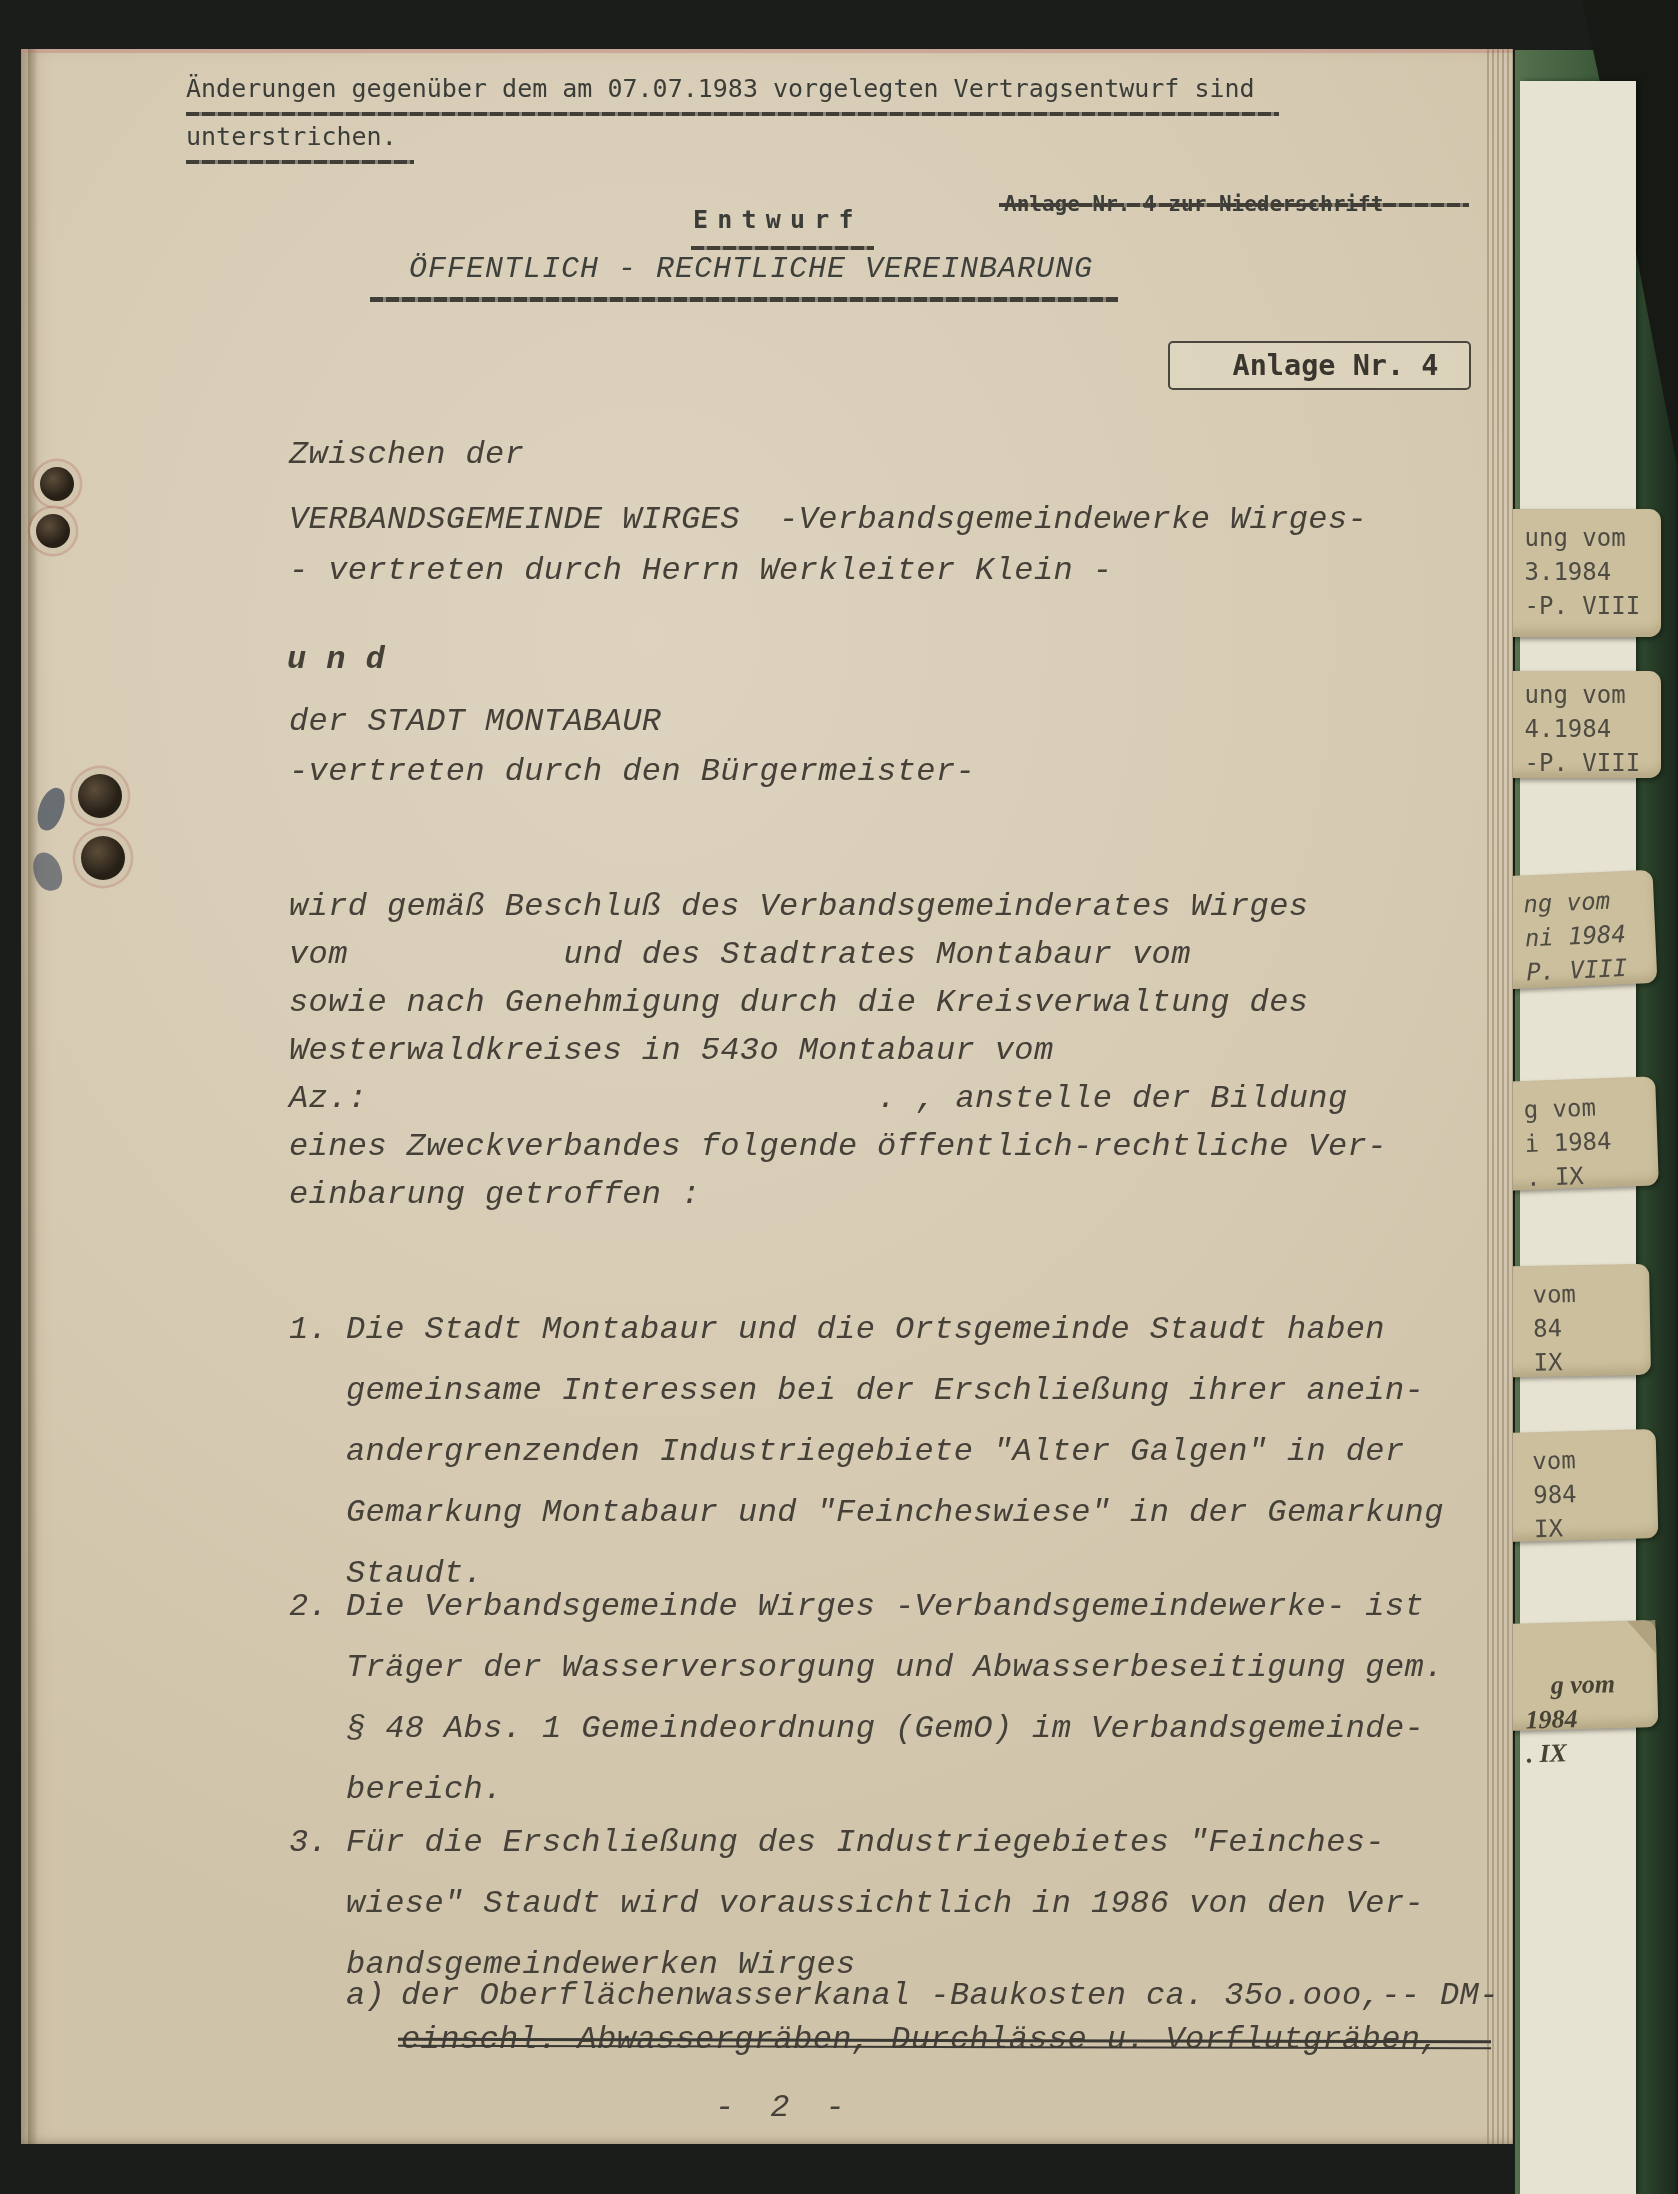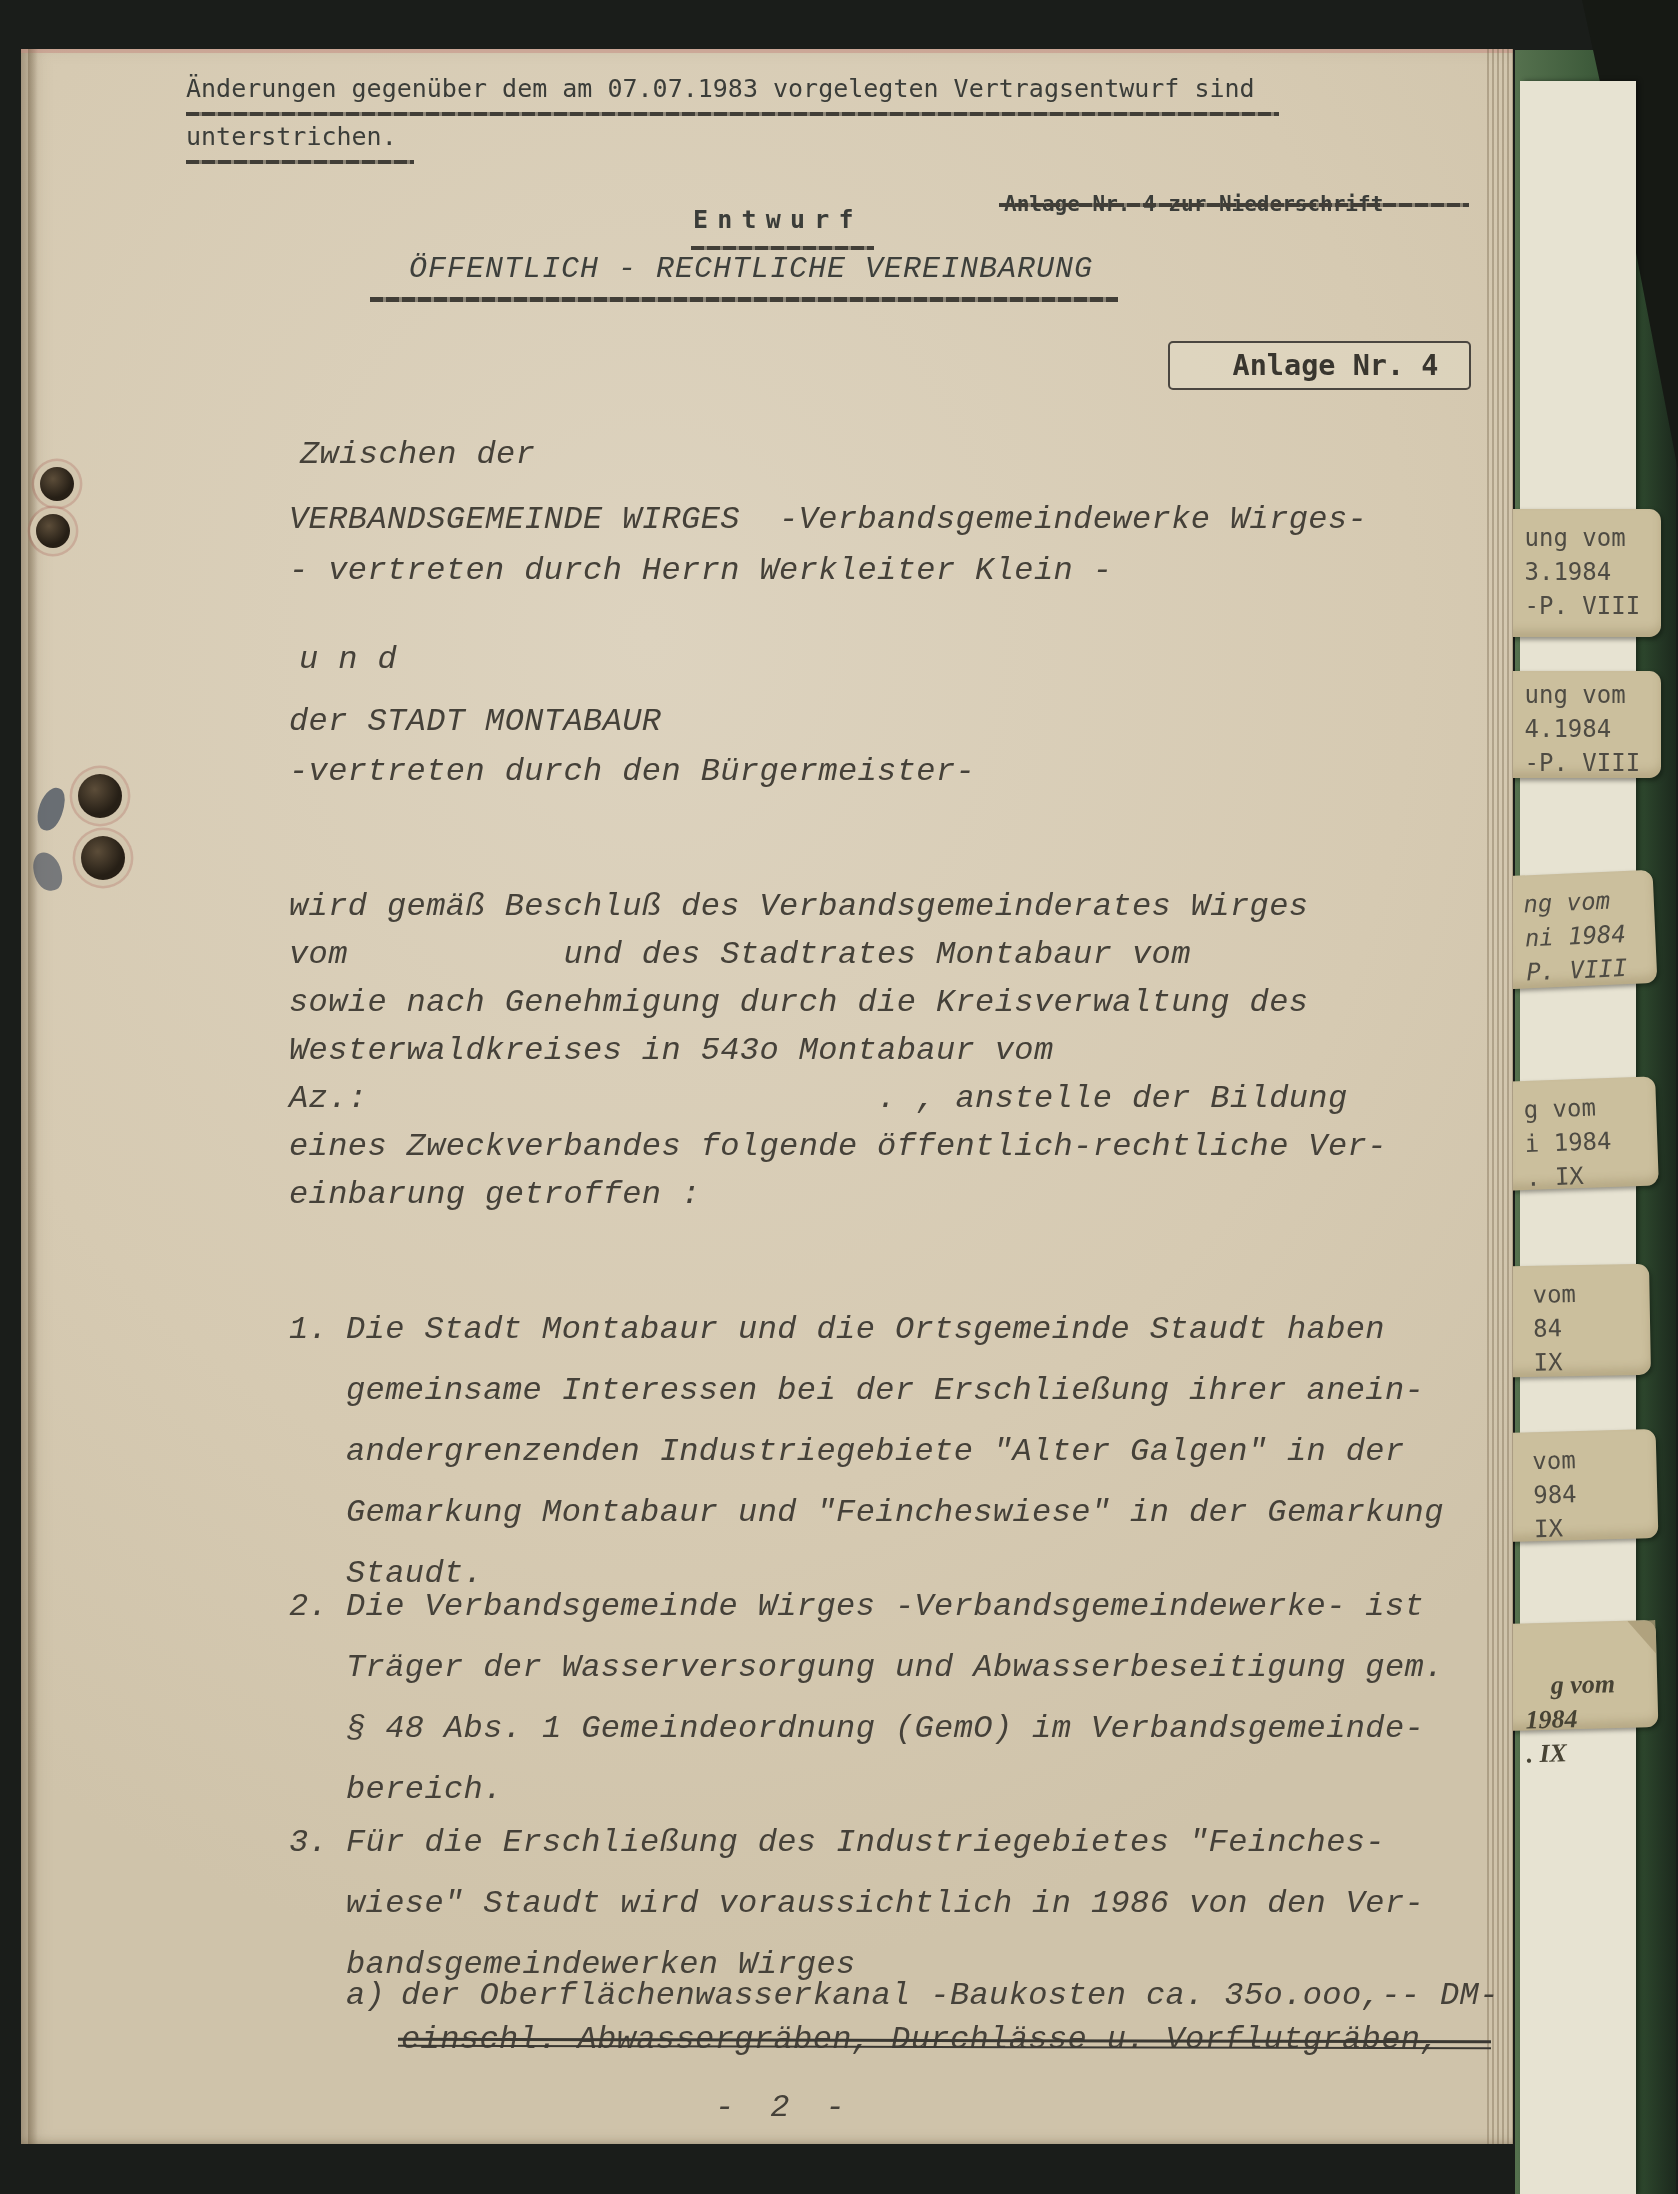--- a/index.html
+++ b/index.html
@@ -121,7 +121,7 @@
     <span class="sans bold" style="font-size:28.5px;color:#39362f;">Anlage Nr. 4</span>
   </div>
 
-  <div class="abs body-text" style="left:300px;top:424px;">Zwischen der</div>
+  <div class="abs body-text" style="left:289px;top:424px;">Zwischen der</div>
   <div class="abs body-text" style="left:289px;top:489px;">VERBANDSGEMEINDE WIRGES  -Verbandsgemeindewerke Wirges-</div>
   <div class="abs body-text" style="left:289px;top:540px;">- vertreten durch Herrn Werkleiter Klein -</div>
   <div class="abs body-text" style="left:299px;top:629px;">u n d</div>

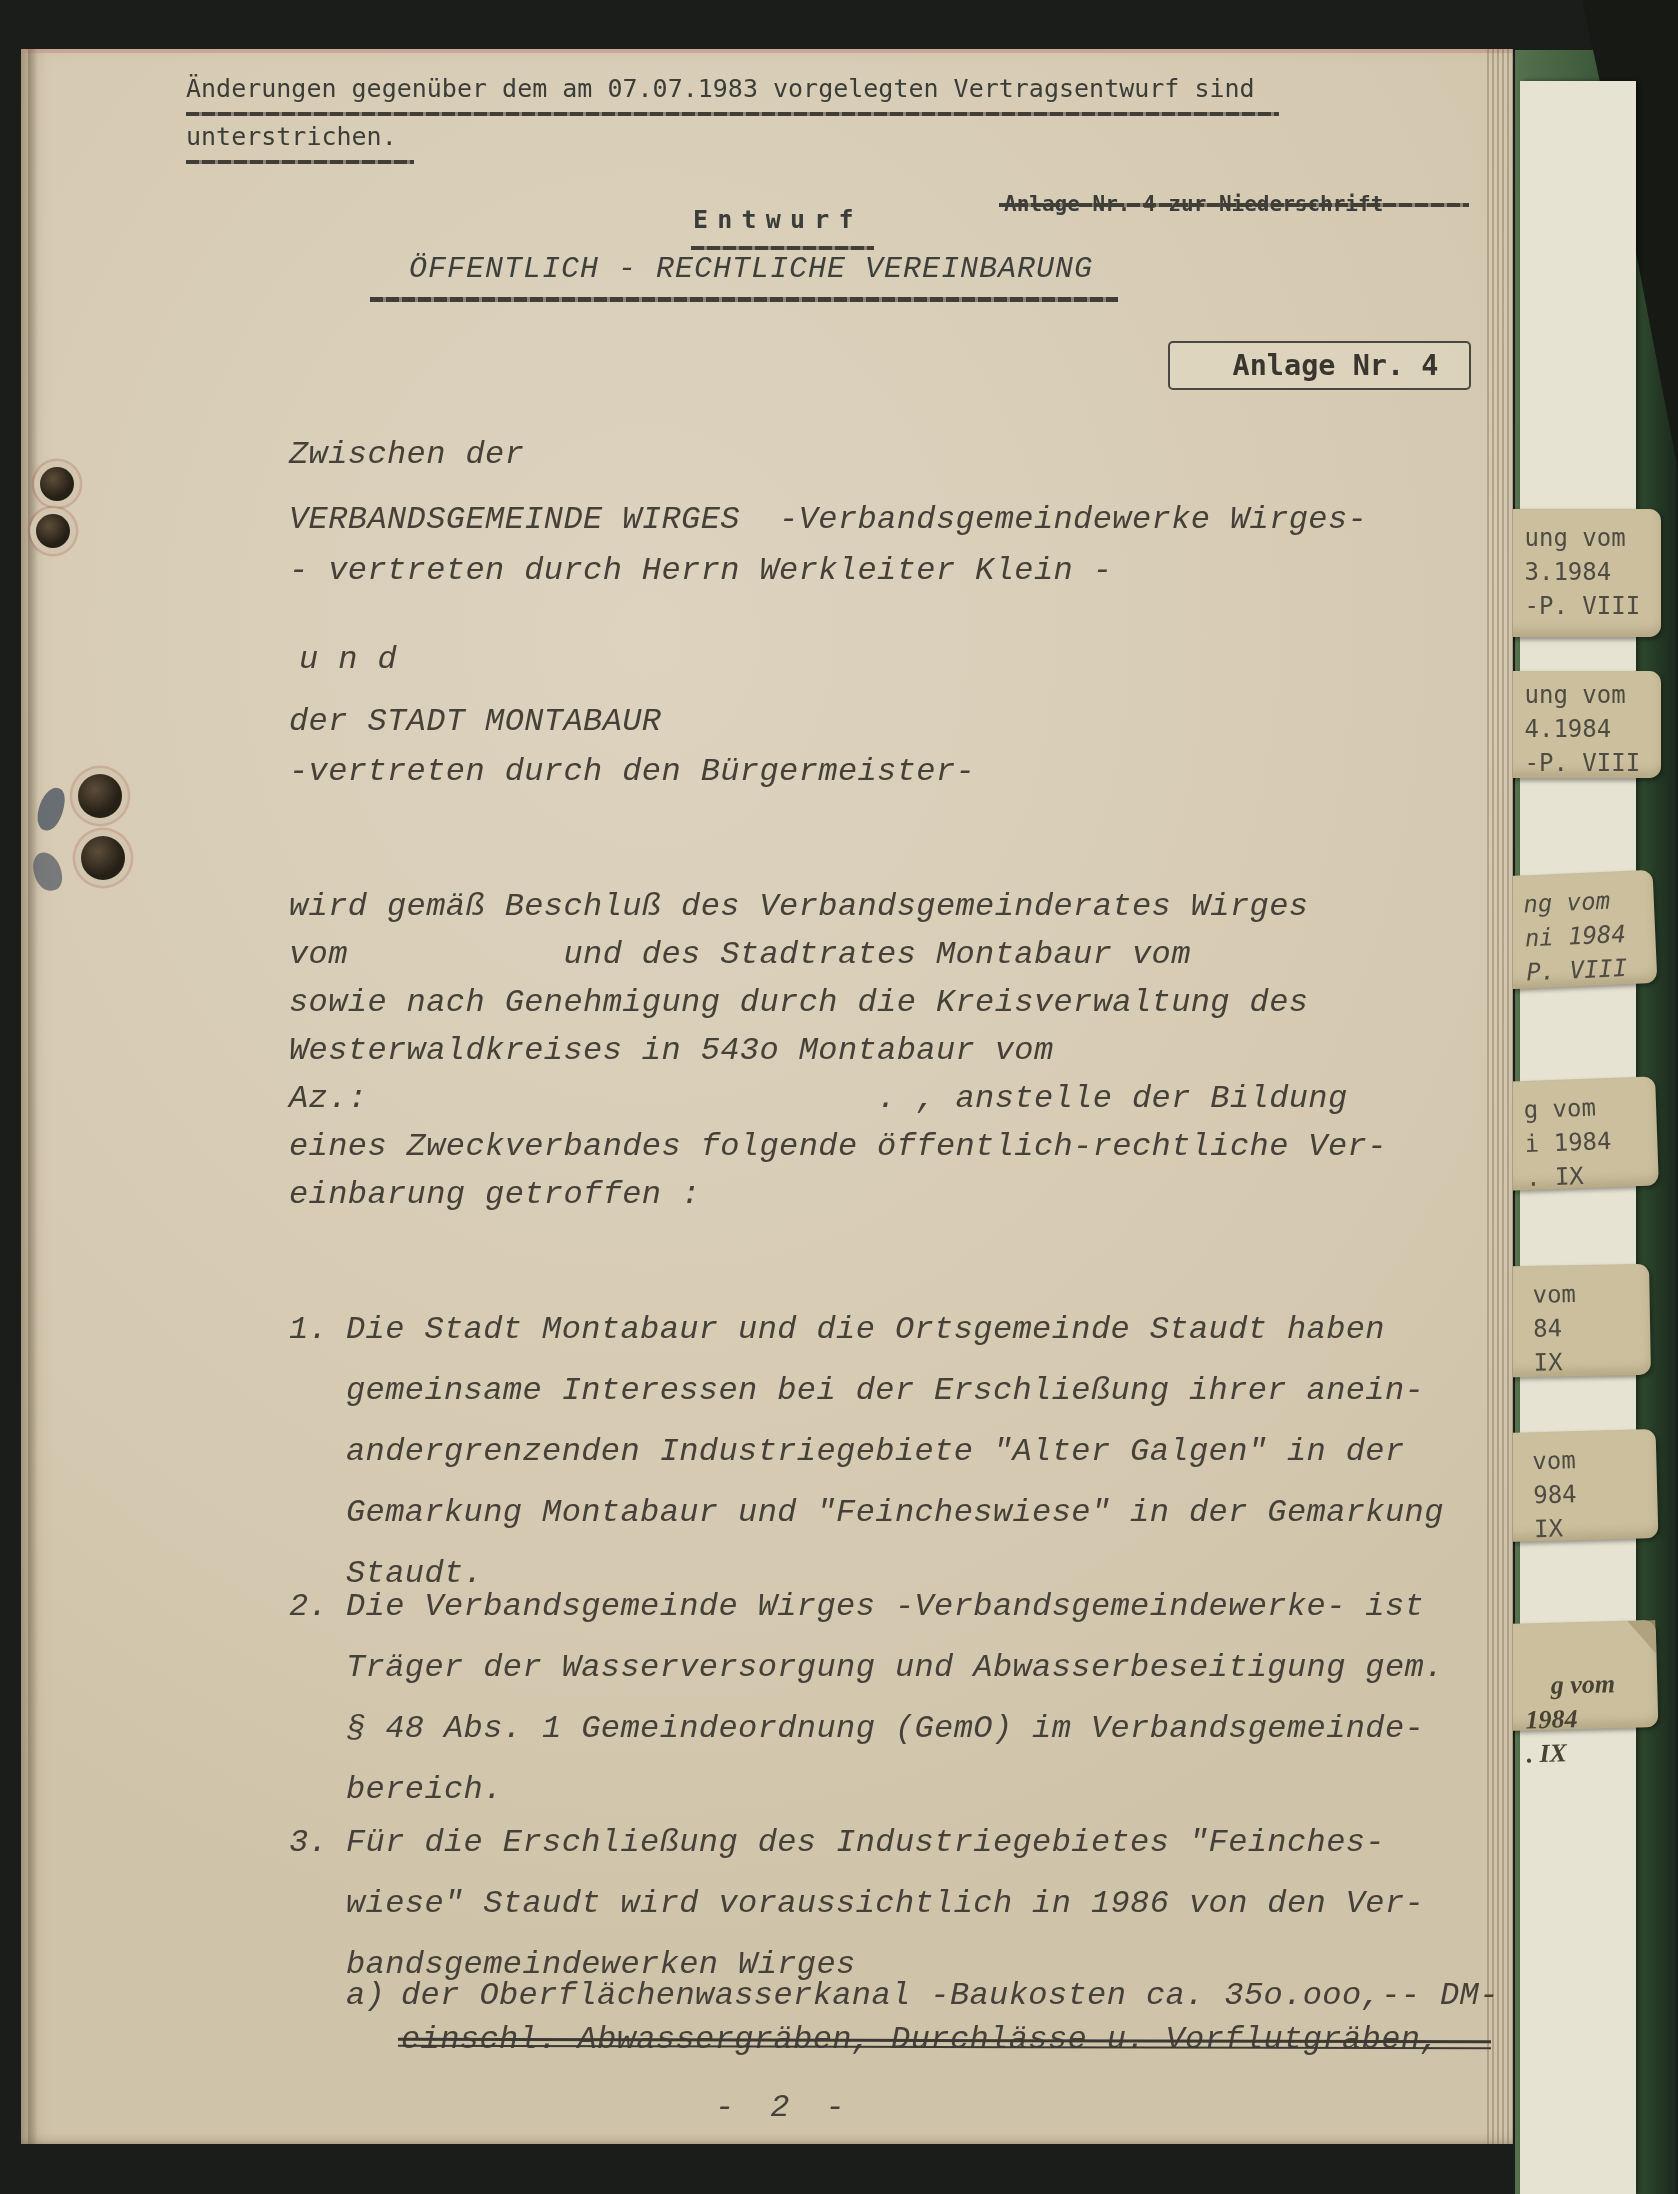--- a/index.html
+++ b/index.html
@@ -124,7 +124,7 @@
   <div class="abs body-text" style="left:289px;top:424px;">Zwischen der</div>
   <div class="abs body-text" style="left:289px;top:489px;">VERBANDSGEMEINDE WIRGES  -Verbandsgemeindewerke Wirges-</div>
   <div class="abs body-text" style="left:289px;top:540px;">- vertreten durch Herrn Werkleiter Klein -</div>
-  <div class="abs body-text" style="left:299px;top:629px;">u n d</div>
+  <div class="abs body-text" style="left:287px;top:629px;font-weight:bold;">u n d</div>
   <div class="abs body-text" style="left:289px;top:741px;">-vertreten durch den Bürgermeister-</div>
   <div class="abs body-text" style="left:289px;top:691px;">der STADT MONTABAUR</div>
 

